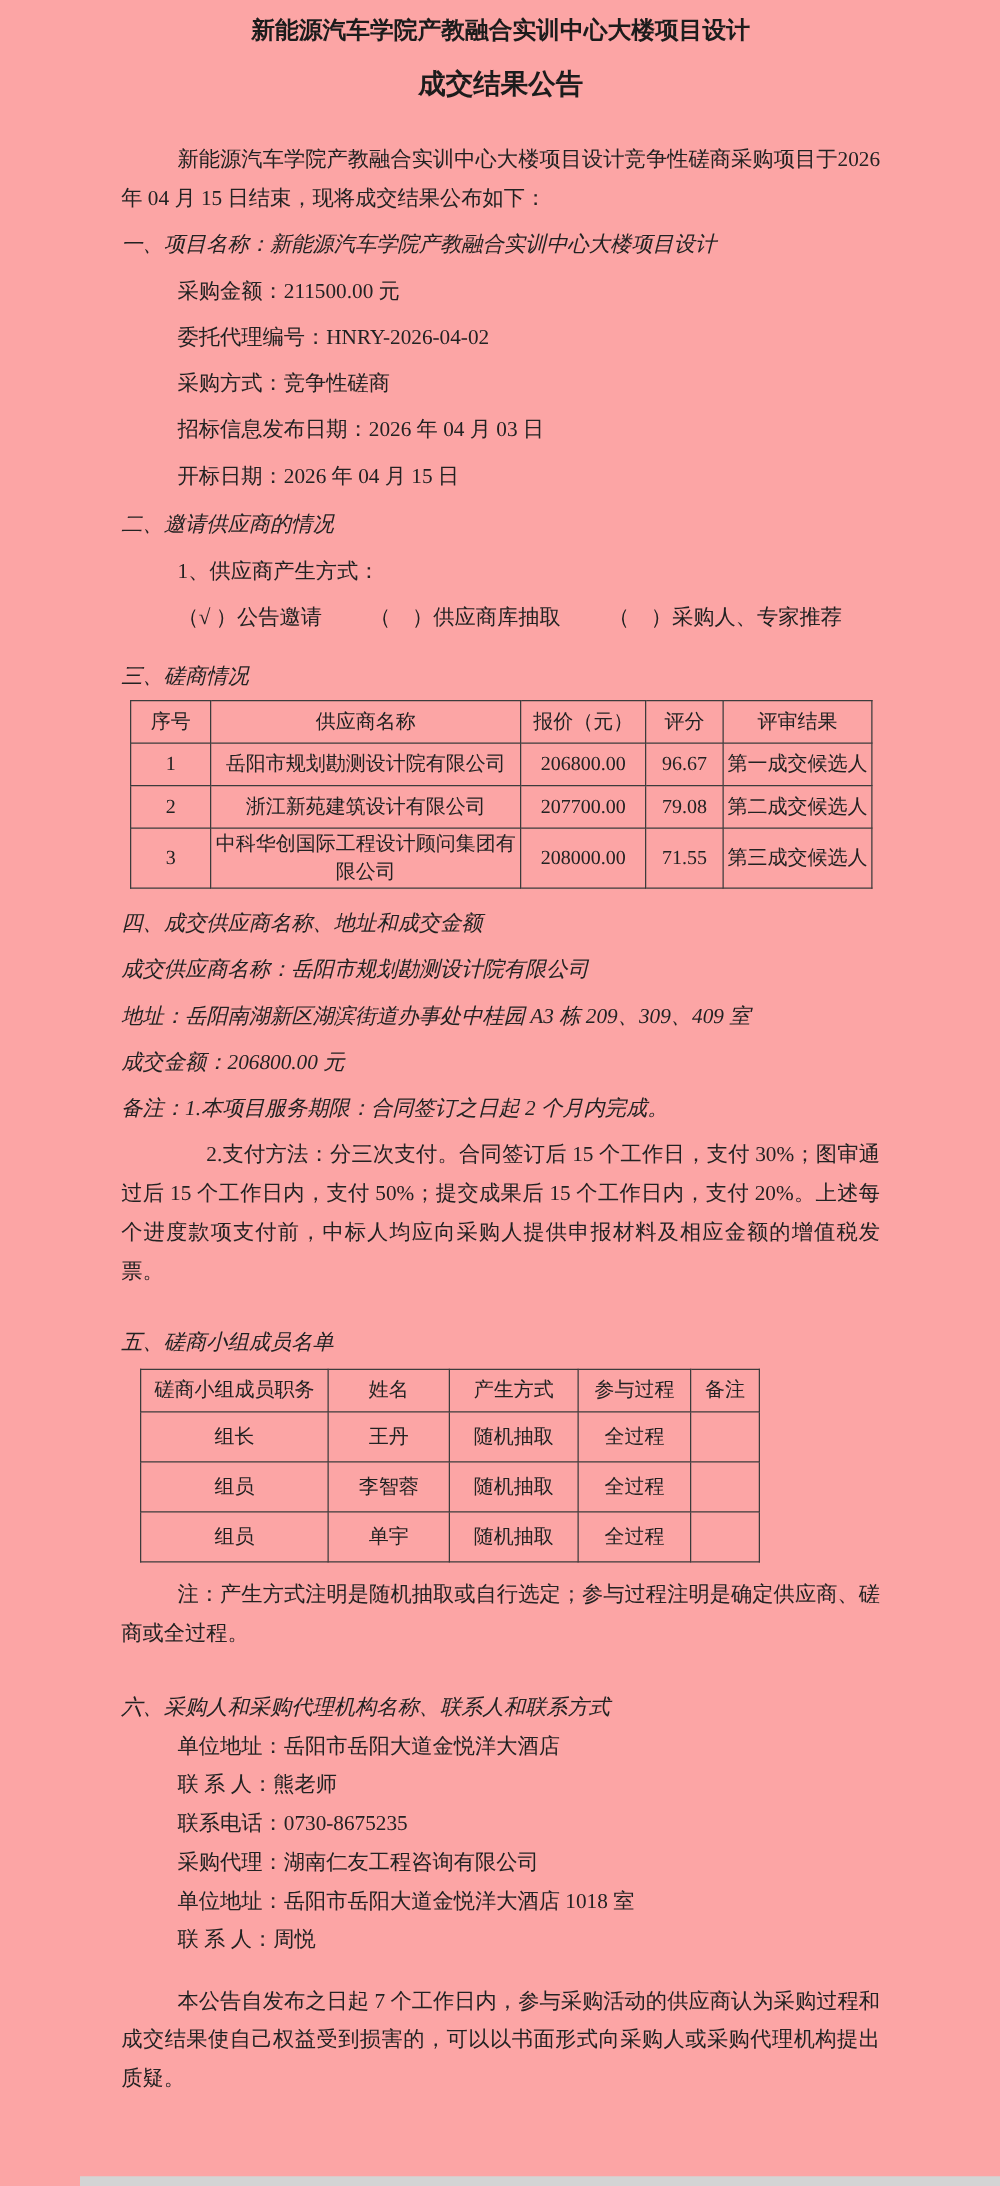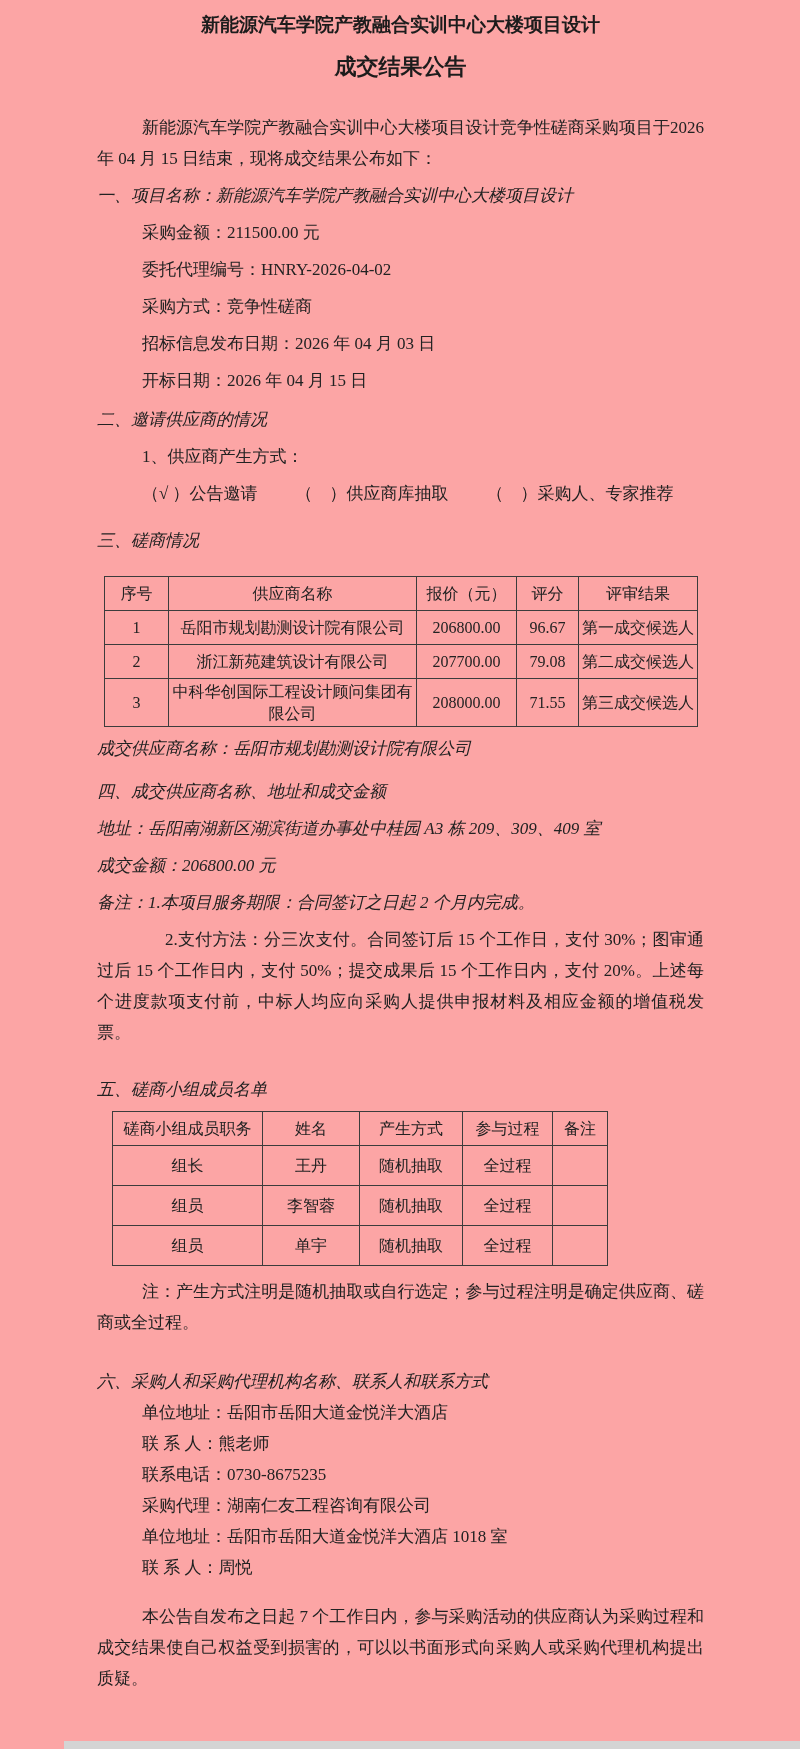--- a/index.html
+++ b/index.html
@@ -32,7 +32,7 @@
   .closing{ margin-top:18px; text-indent:45px; }
   table { border-collapse:collapse; table-layout:fixed; font-size:16px; }
   th,td { border:1px solid #3c3c3c; text-align:center; vertical-align:middle; font-weight:normal; padding:0 2px; line-height:22px; }
-  .t1 { width:593px; margin-left:7px; margin-top:20px; }
+  .t1 { width:593px; margin-left:7px; margin-top:4px; }
   .t1 tr.hd  { height:34px; }
   .t1 tr.r   { height:34px; }
   .t1 tr.r2l { height:48px; }

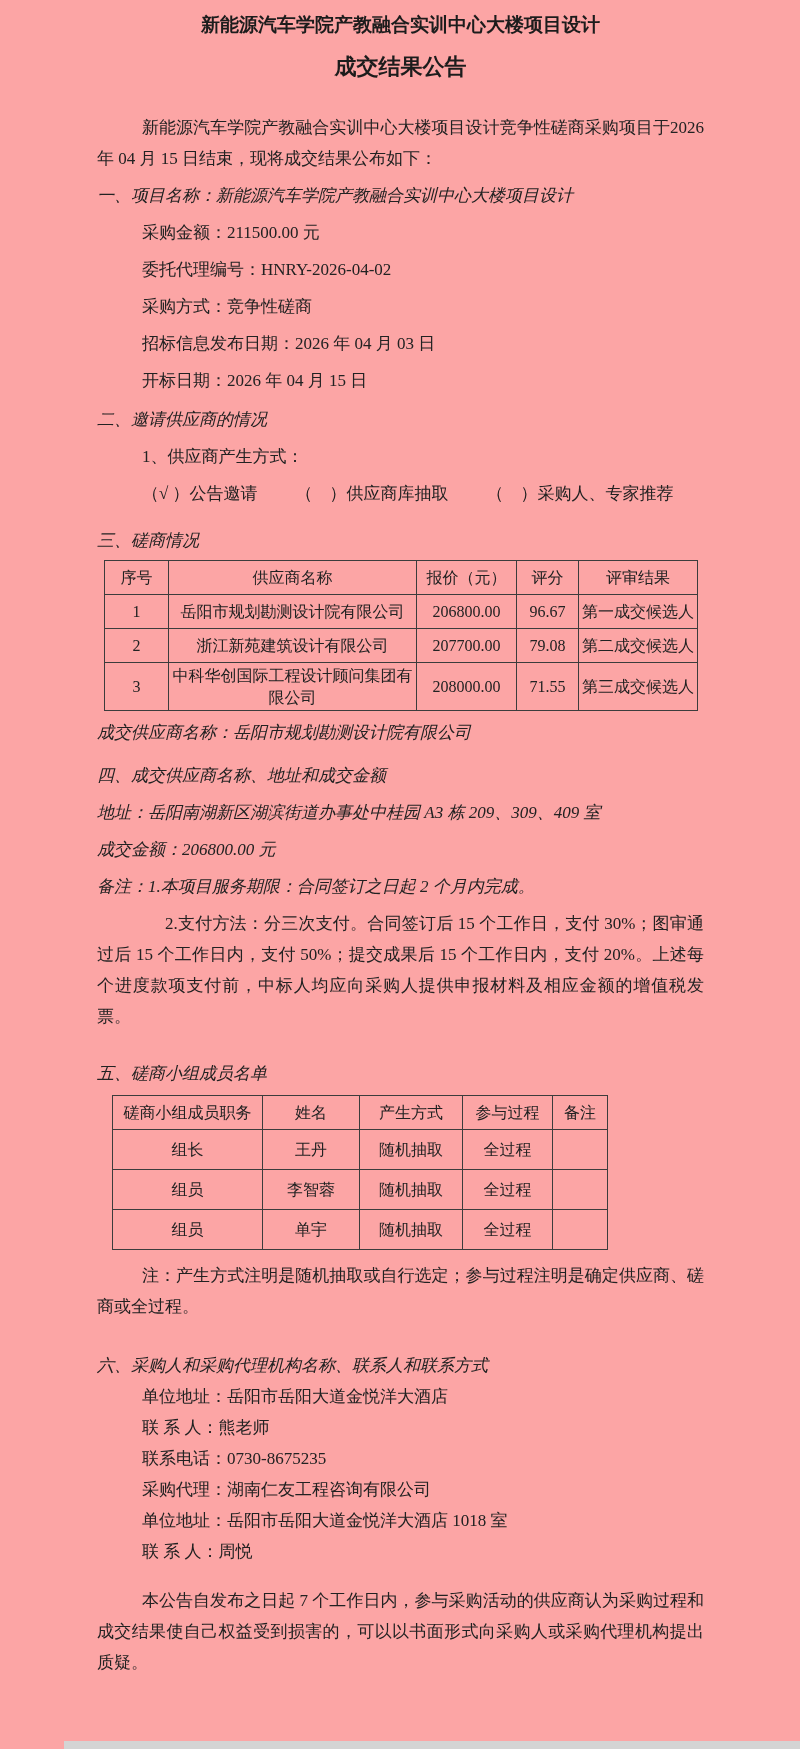--- a/index.html
+++ b/index.html
@@ -111,8 +111,8 @@
   </tbody>
     </table>
 
+  <div class="h sec4h">四、成交供应商名称、地址和成交金额</div>
   <div class="h">成交供应商名称：岳阳市规划勘测设计院有限公司</div>
-  <div class="h sec4h">四、成交供应商名称、地址和成交金额</div>
   <div class="h">地址：岳阳南湖新区湖滨街道办事处中桂园 A3 栋 209、309、409 室</div>
   <div class="h">成交金额：206800.00 元</div>
   <div class="h">备注：1.本项目服务期限：合同签订之日起 2 个月内完成。</div>

